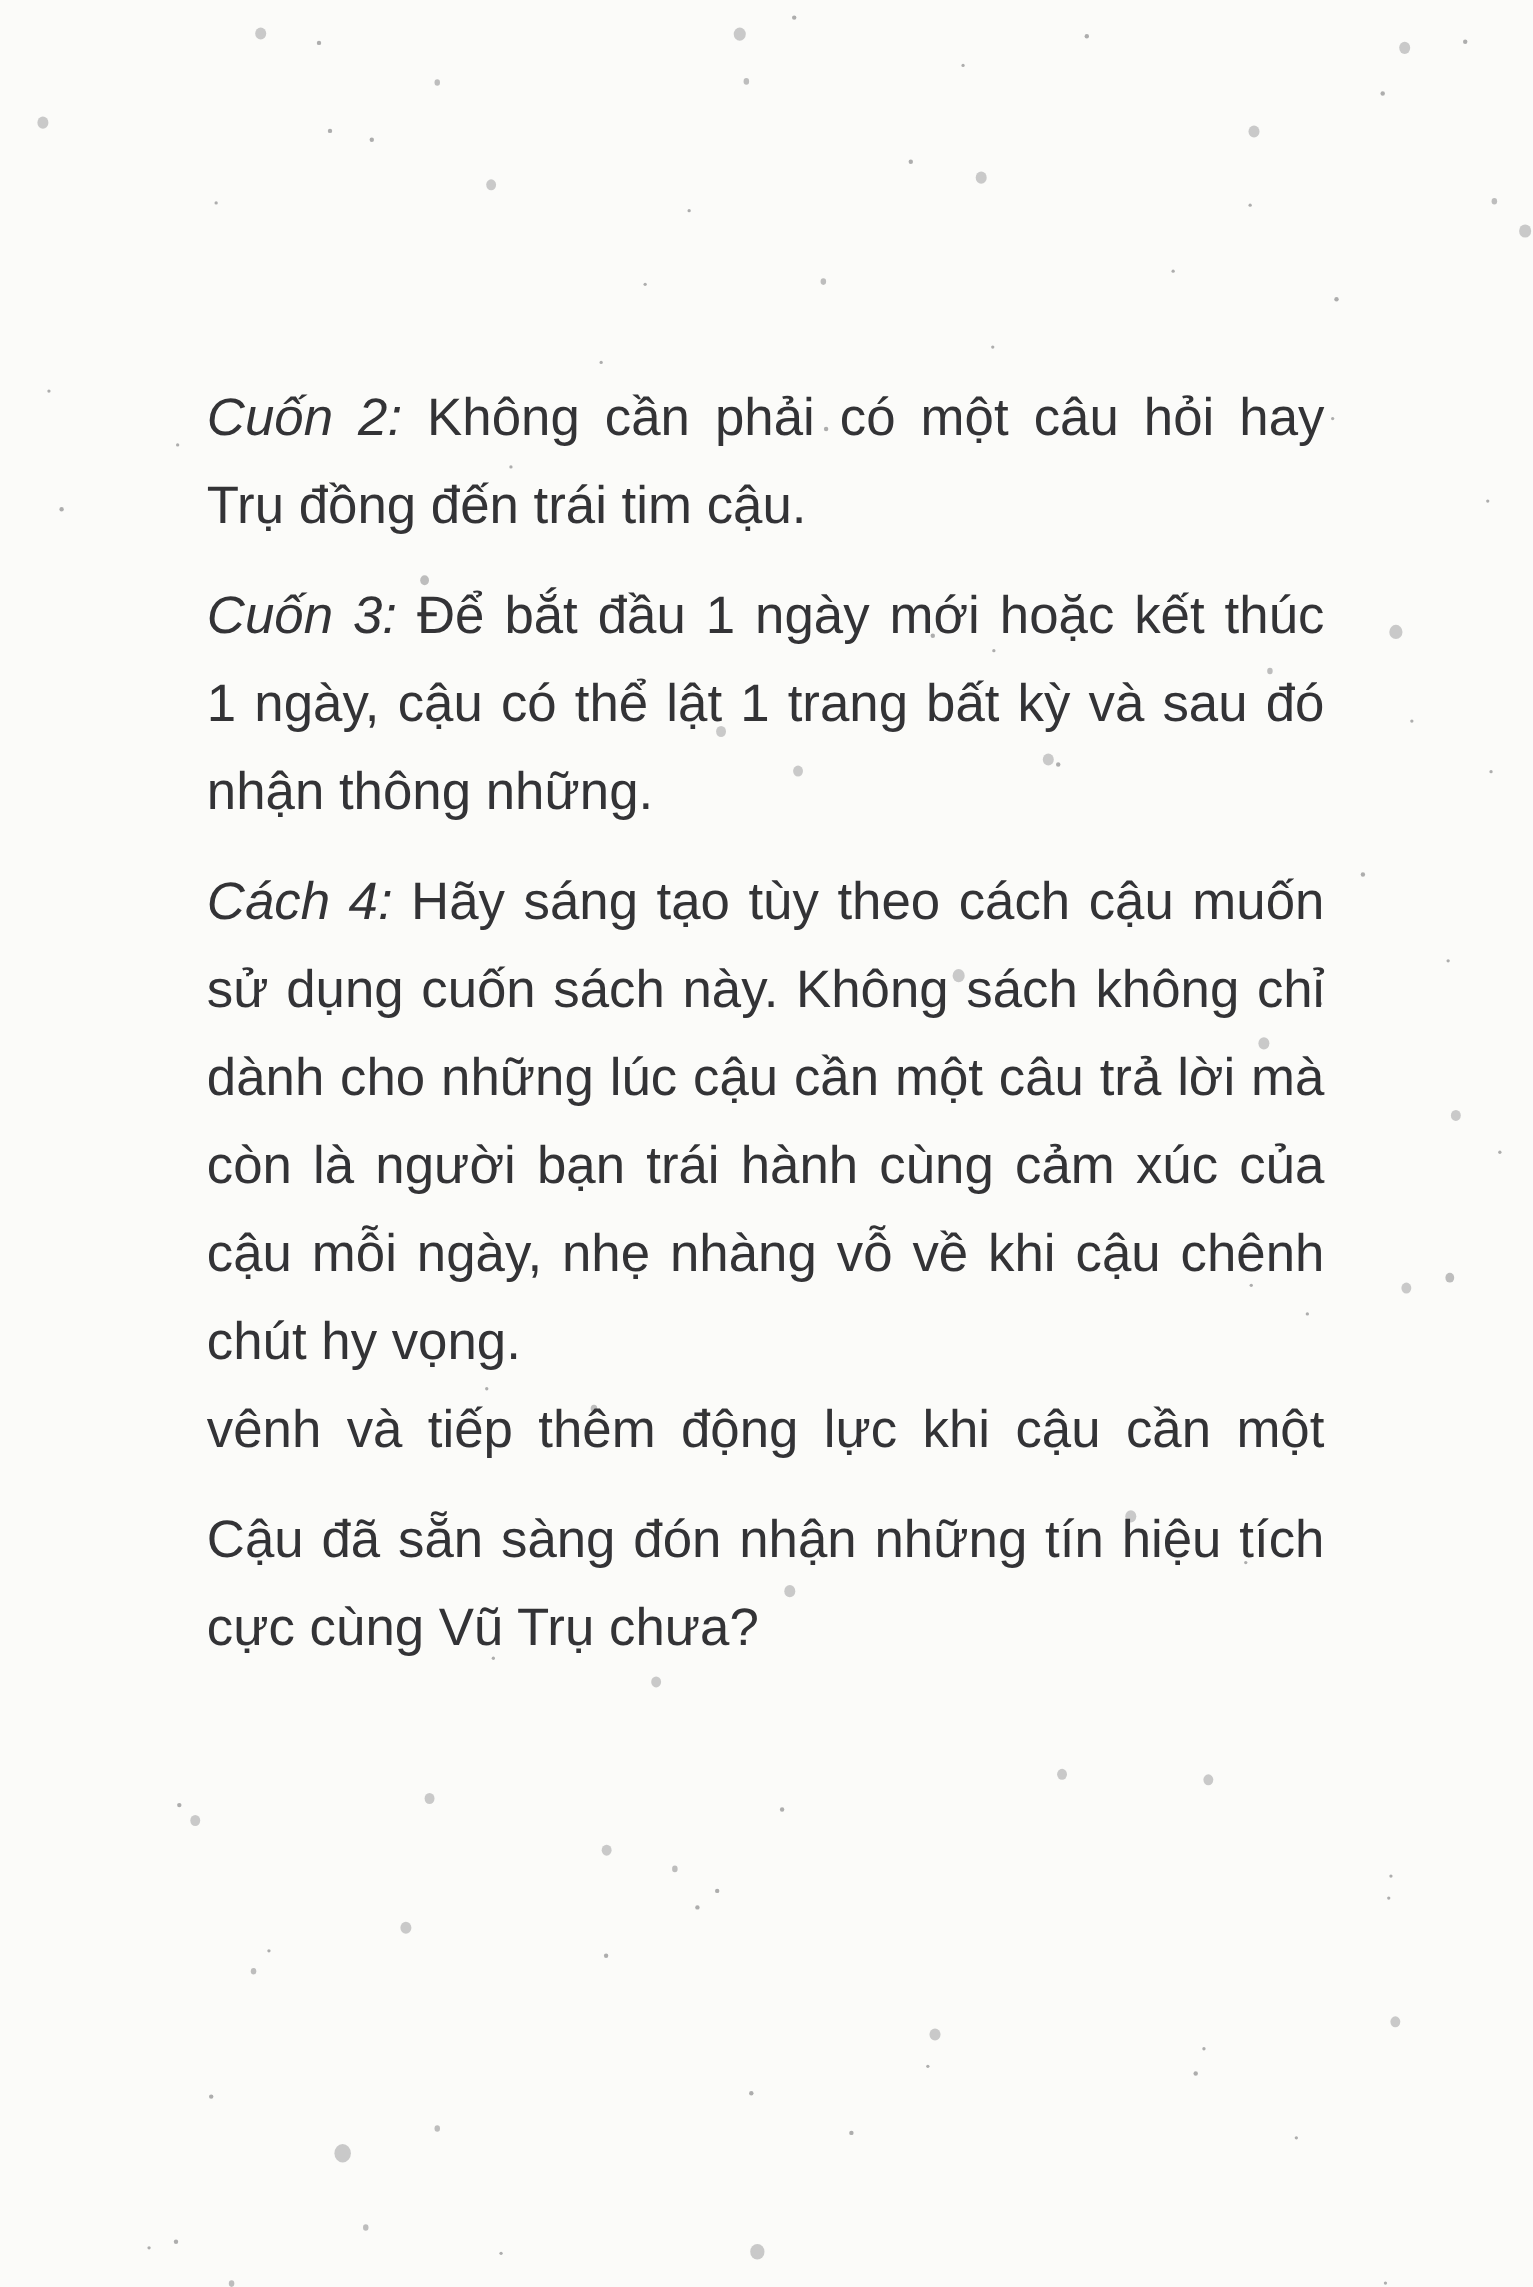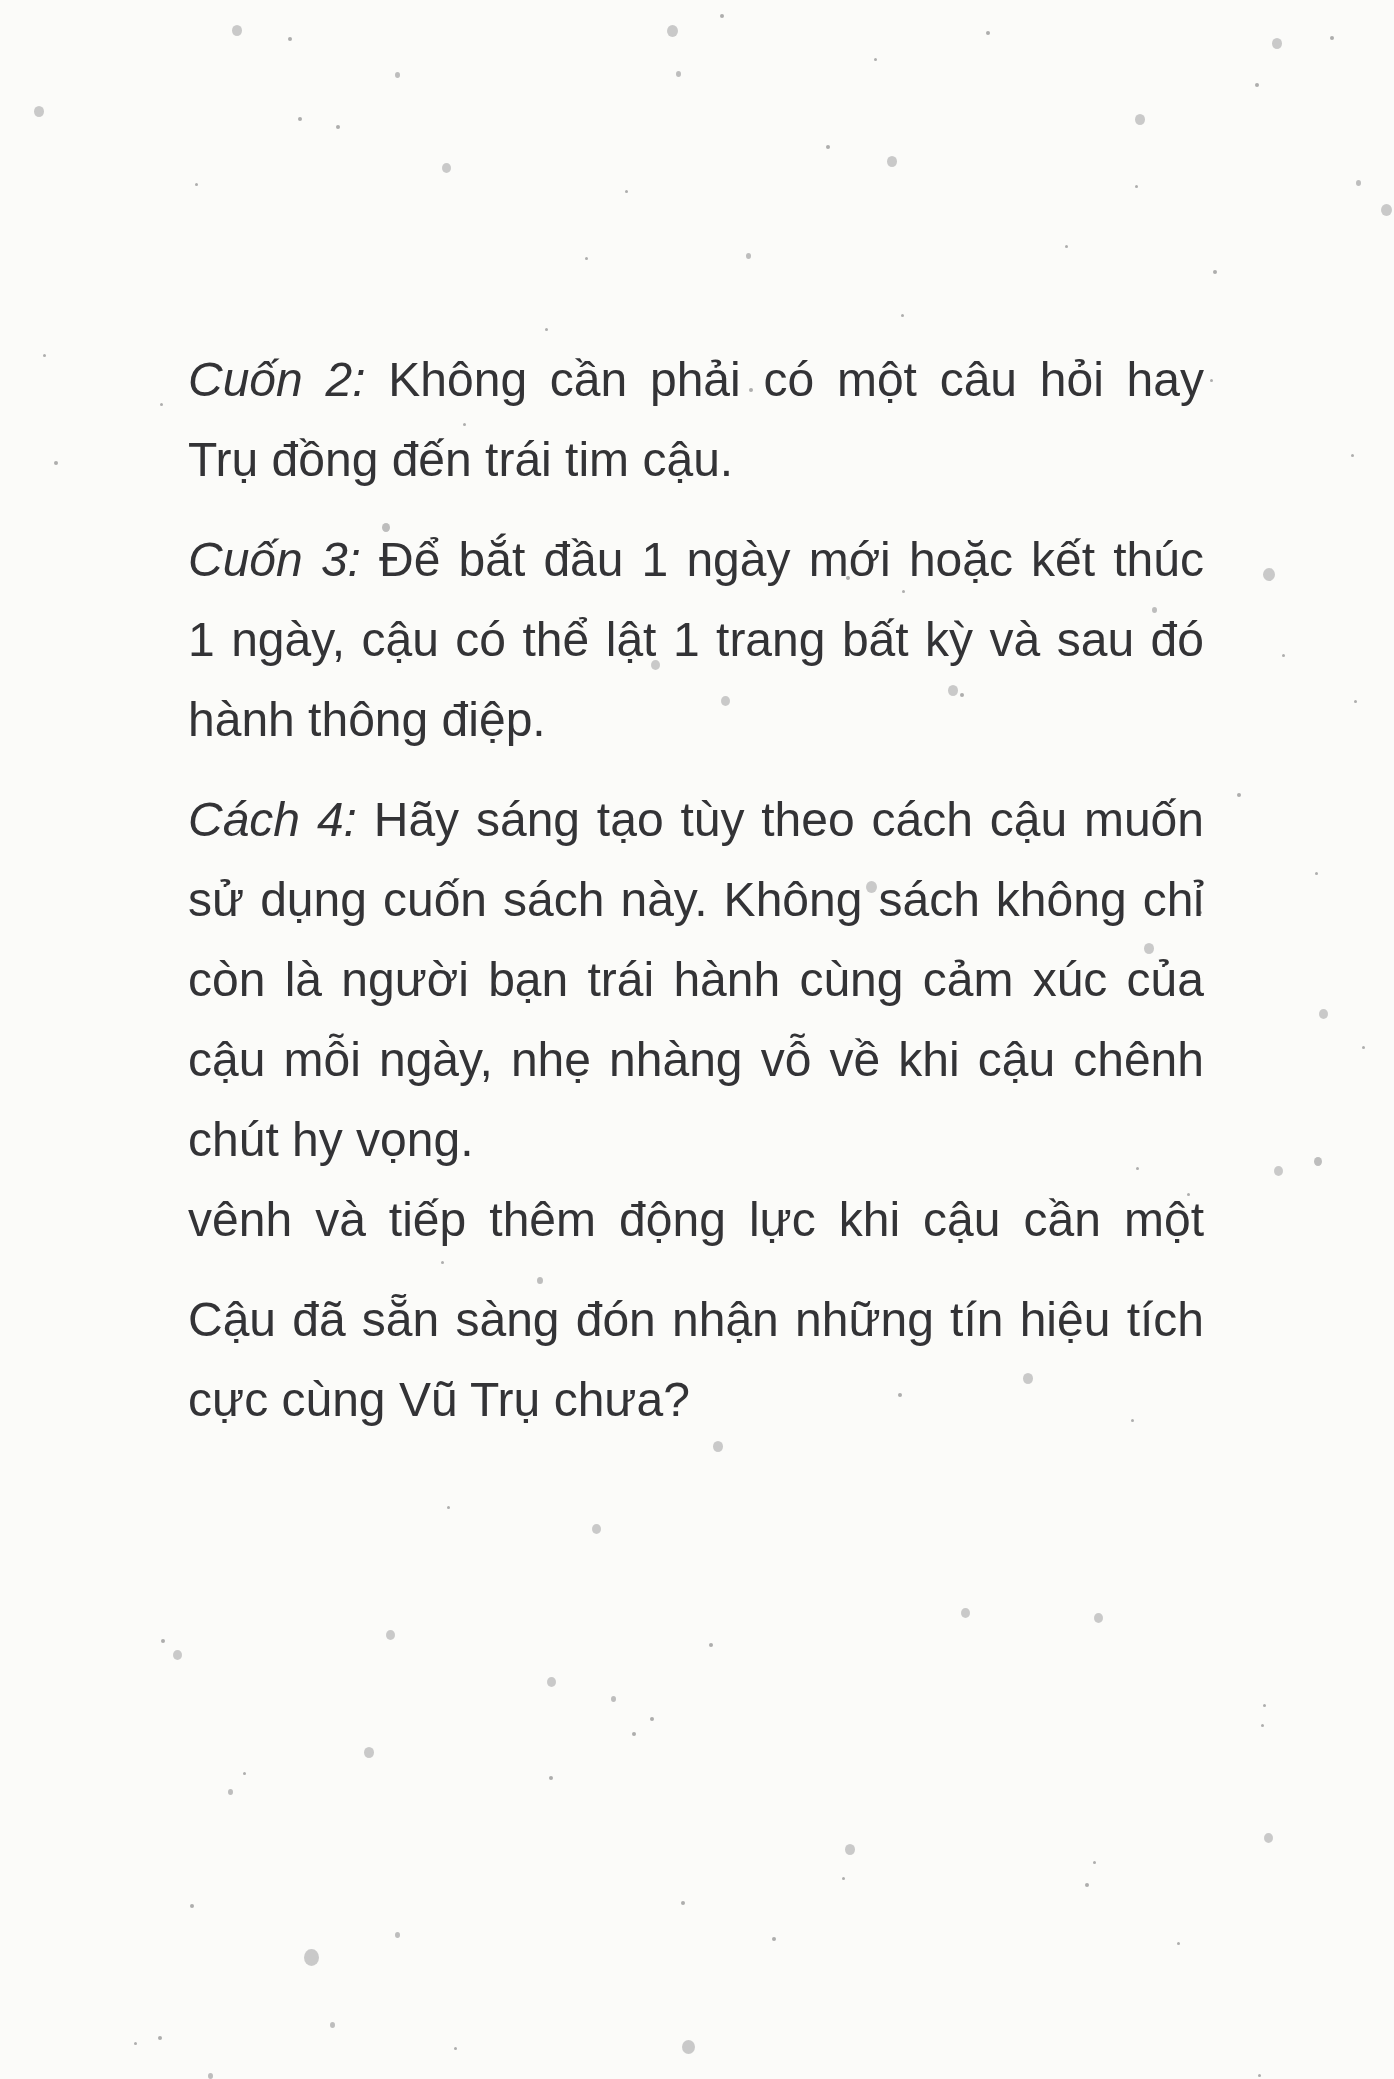--- a/index.html
+++ b/index.html
@@ -167,7 +167,7 @@
       <div class="paragraph">
         <div class="text-line"><span class="lead">Cuốn 3:</span><span> Để bắt đầu 1 ngày mới hoặc kết thúc</span></div>
         <div class="text-line"><span>1 ngày, cậu có thể lật 1 trang bất kỳ và sau đó</span></div>
-        <div class="text-line flush"><span>hành thông điệp.</span></div>
+        <div class="text-line flush"><span>nhận thông những.</span></div>
       </div>
       <div class="paragraph">
         <div class="text-line"><span class="lead">Cách 4:</span><span> Hãy sáng tạo tùy theo cách cậu muốn</span></div>

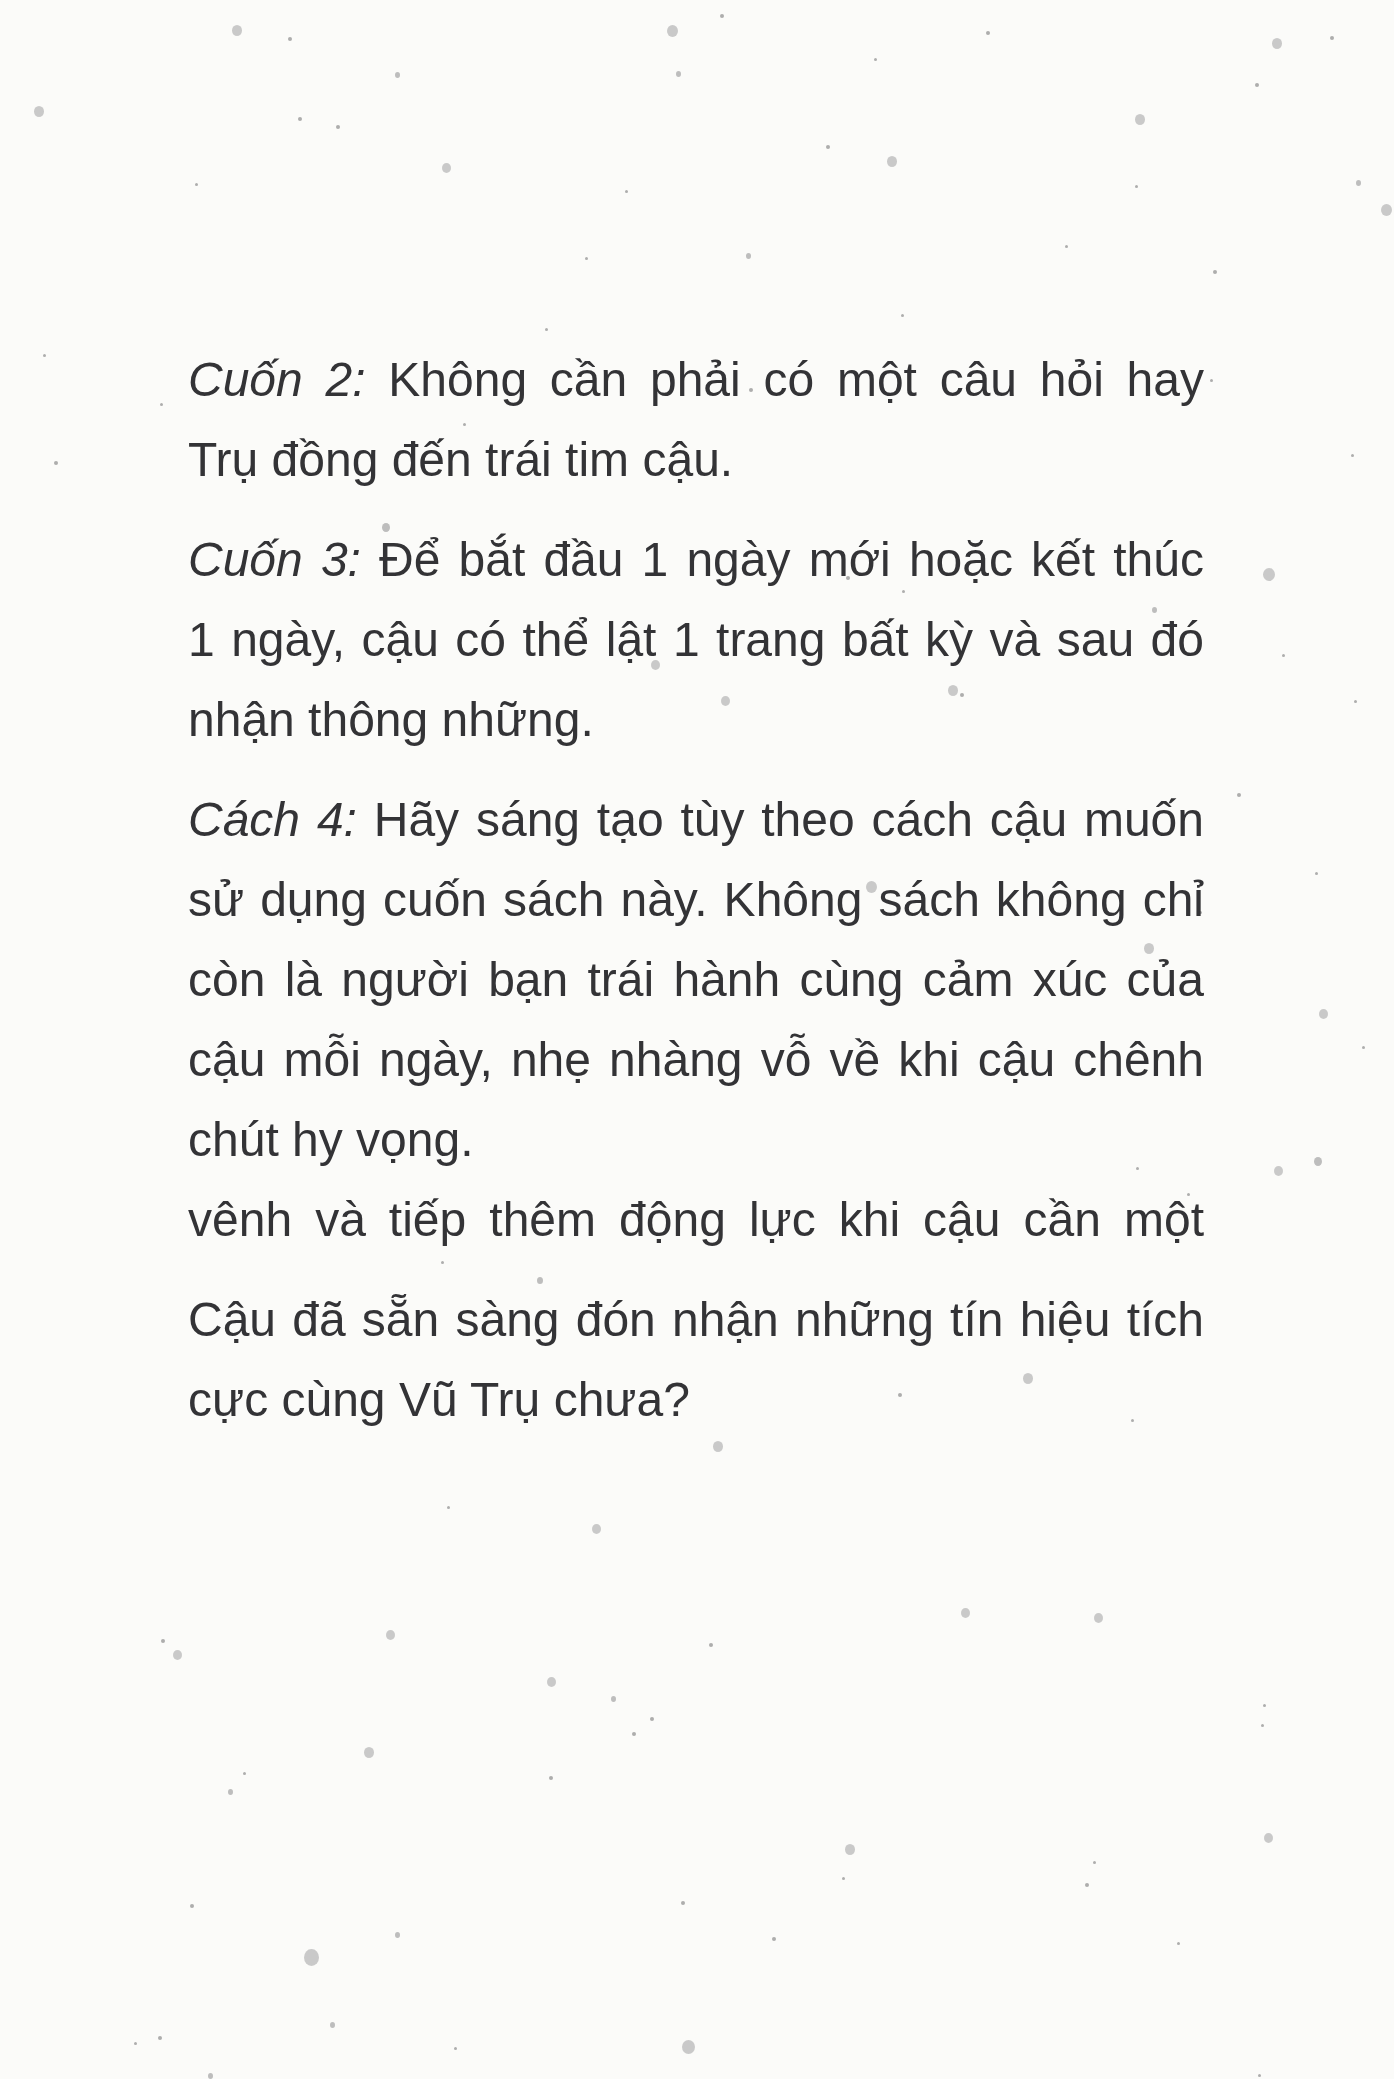--- a/index.html
+++ b/index.html
@@ -172,6 +172,7 @@
       <div class="paragraph">
         <div class="text-line"><span class="lead">Cách 4:</span><span> Hãy sáng tạo tùy theo cách cậu muốn</span></div>
         <div class="text-line"><span>sử dụng cuốn sách này. Không sách không chỉ</span></div>
+        <div class="text-line"><span>dành cho những lúc cậu cần một câu trả lời mà</span></div>
         <div class="text-line"><span>còn là người bạn trái hành cùng cảm xúc của</span></div>
         <div class="text-line"><span>cậu mỗi ngày, nhẹ nhàng vỗ về khi cậu chênh</span></div>
         <div class="text-line flush"><span>chút hy vọng.</span></div>

